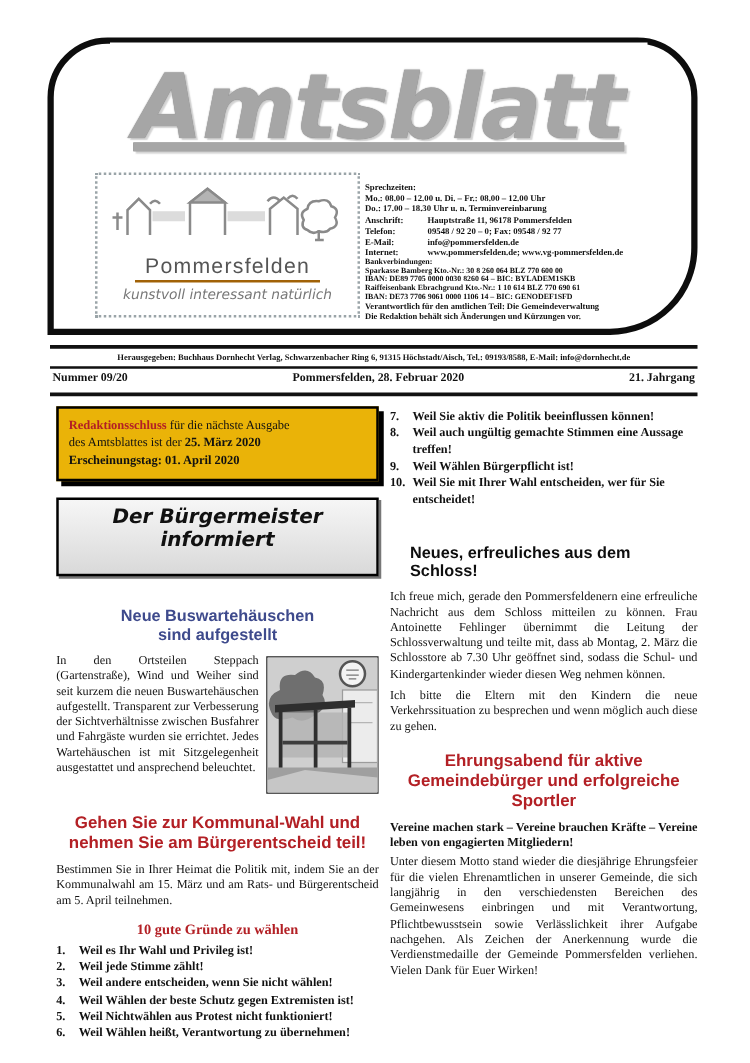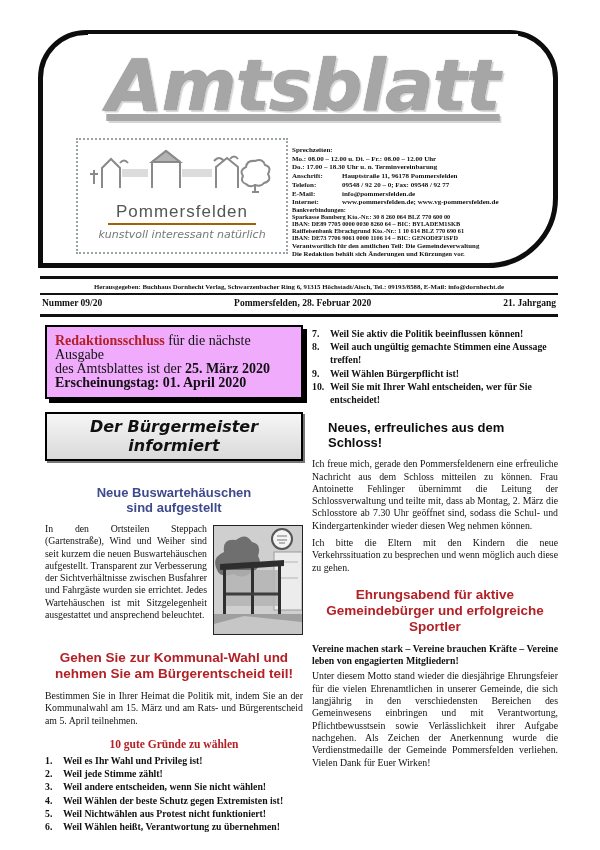--- a/index.html
+++ b/index.html
@@ -38,8 +38,8 @@
   .col-l{position:absolute;left:45px;top:325px;width:258px;}
   .col-r{position:absolute;left:312px;top:325px;width:246px;}
 
-  .deadline{border:2px solid #000;box-shadow:4px 4px 0 #000;background:#f0abfc;
-            padding:7px 8px;font-size:14px;line-height:14px;}
+  .deadline{border:2px solid #000;box-shadow:4px 4px 0 #000;background:#eab308;
+            padding:7px 8px;font-size:10px;line-height:14px;}
   .red-b{color:#b32025;font-weight:bold;}
   .blk-b{font-weight:bold;}
 

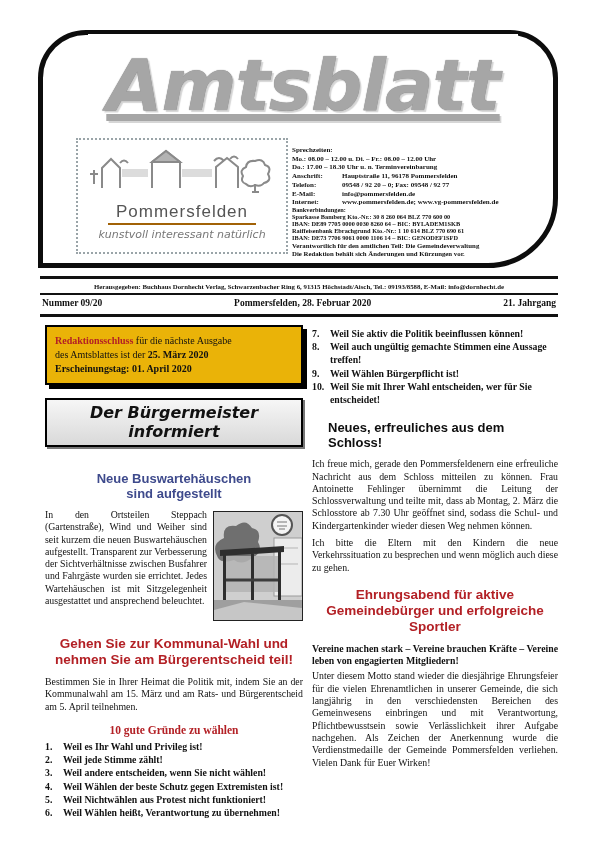--- a/index.html
+++ b/index.html
@@ -44,7 +44,7 @@
   .blk-b{font-weight:bold;}
 
   .mayor{margin-top:13px;border:2px solid #000;background:linear-gradient(#f6f6f6,#d9d9d9);
-         text-align:center;padding:3px 0 4px;box-shadow:2px 2px 0 #777;
+         text-align:center;padding:3px 0 18px;box-shadow:2px 2px 0 #777;
          font-family:"DejaVu Sans", sans-serif;font-style:italic;font-weight:bold;font-size:16px;}
 
   .h-blue{margin-top:24px;text-align:center;font-family:"Liberation Sans", sans-serif;

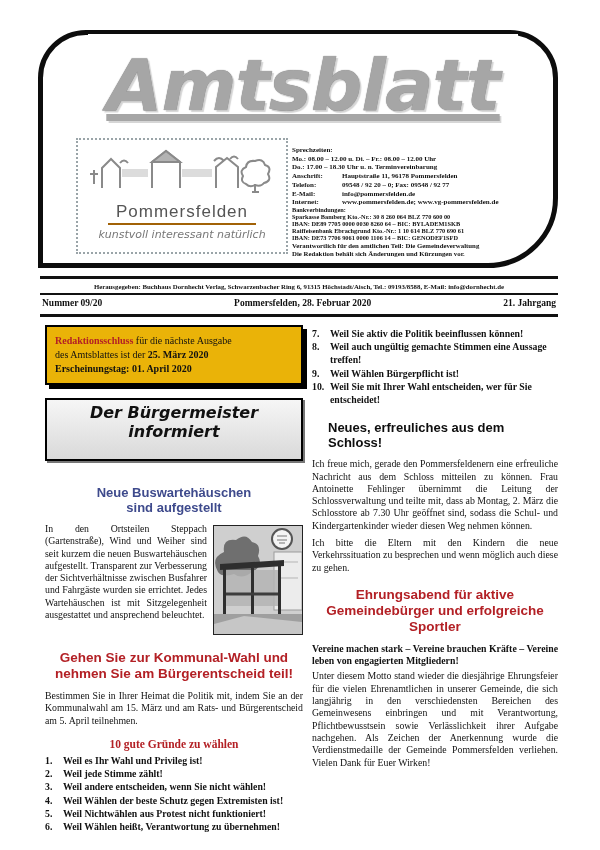--- a/index.html
+++ b/index.html
@@ -51,7 +51,7 @@
           font-weight:bold;font-size:13px;line-height:15px;color:#3e4a8c;}
   .h-red{margin-top:13px;text-align:center;font-family:"Liberation Sans", sans-serif;
          font-weight:bold;font-size:13.5px;line-height:16px;color:#b32025;}
-  .h-black{margin-top:14px;font-family:"Liberation Sans", sans-serif;
+  .h-black{margin-top:28px;font-family:"Liberation Sans", sans-serif;
            font-weight:bold;font-size:13px;line-height:15px;color:#0e0e0e;padding-left:16px;}
 
   .body-p{margin-top:8px;font-size:9.8px;line-height:12.3px;text-align:justify;}

